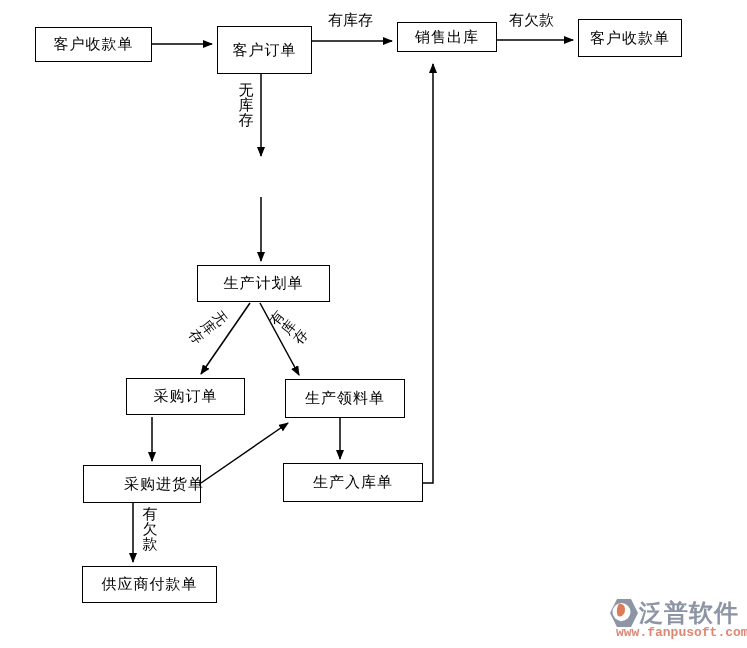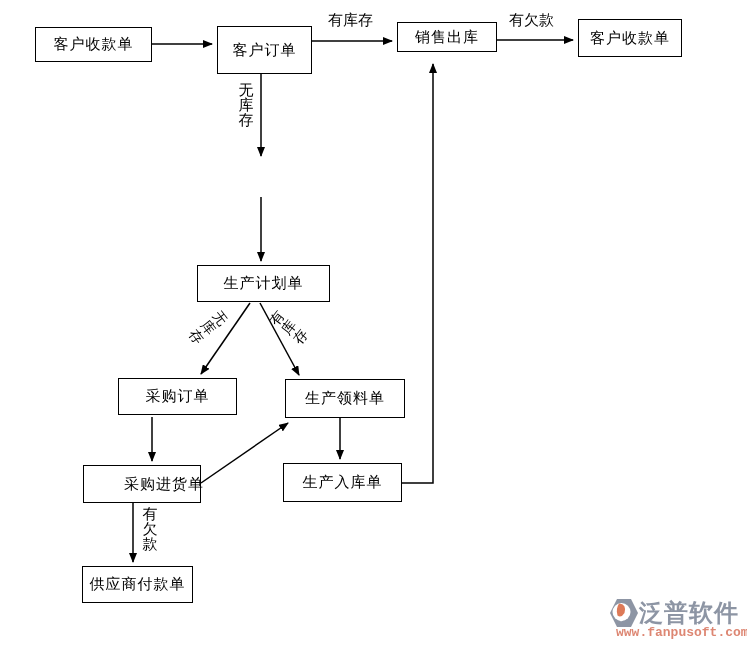--- a/index.html
+++ b/index.html
@@ -120,7 +120,7 @@
   <div class="node" style="left:197px; top:265px; width:133px; height:37px;">
       <span>生产计划单</span>
     </div>
-  <div class="node" style="left:118px; top:378px; width:119px; height:37px;">
+  <div class="node" style="left:126px; top:378px; width:119px; height:37px;">
       <span>采购订单</span>
     </div>
   <div class="node" style="left:285px; top:379px; width:120px; height:39px;">

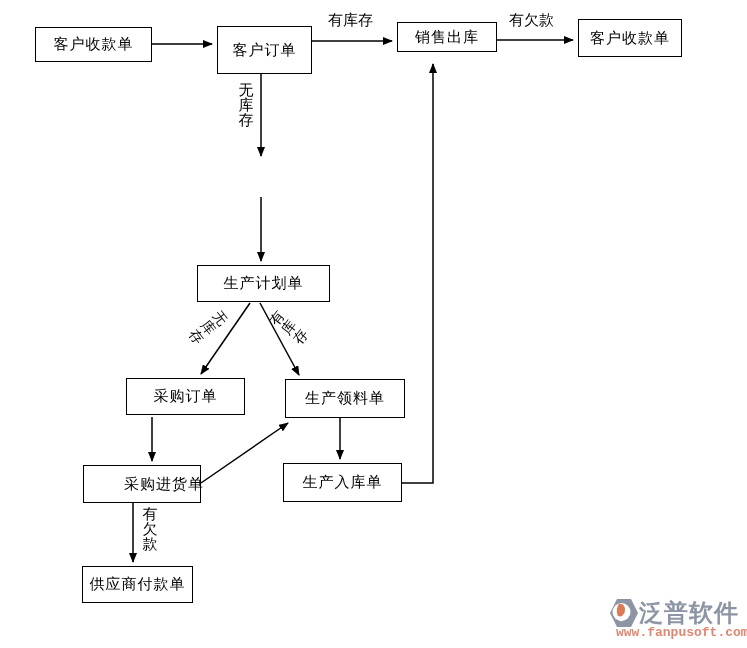--- a/index.html
+++ b/index.html
@@ -129,7 +129,7 @@
   <div class="node" style="left:83px;  top:465px; width:118px; height:38px;padding-left:44px;">
       <span>采购进货单</span>
     </div>
-  <div class="node" style="left:283px; top:463px; width:119px; height:39px;">
+  <div class="node" style="left:283px; top:463px; width:140px; height:39px;">
       <span>生产入库单</span>
     </div>
   <div class="node" style="left:82px;  top:566px; width:111px; height:37px;">

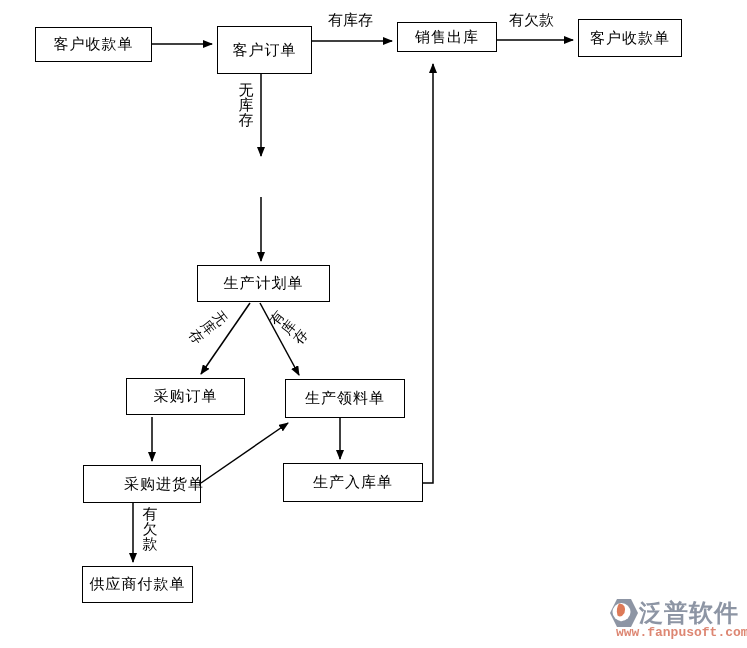--- a/index.html
+++ b/index.html
@@ -132,7 +132,7 @@
   <div class="node" style="left:283px; top:463px; width:140px; height:39px;">
       <span>生产入库单</span>
     </div>
-  <div class="node" style="left:82px;  top:566px; width:111px; height:37px;">
+  <div class="node" style="left:82px;  top:566px; width:135px; height:37px;">
       <span>供应商付款单</span>
     </div>
 

